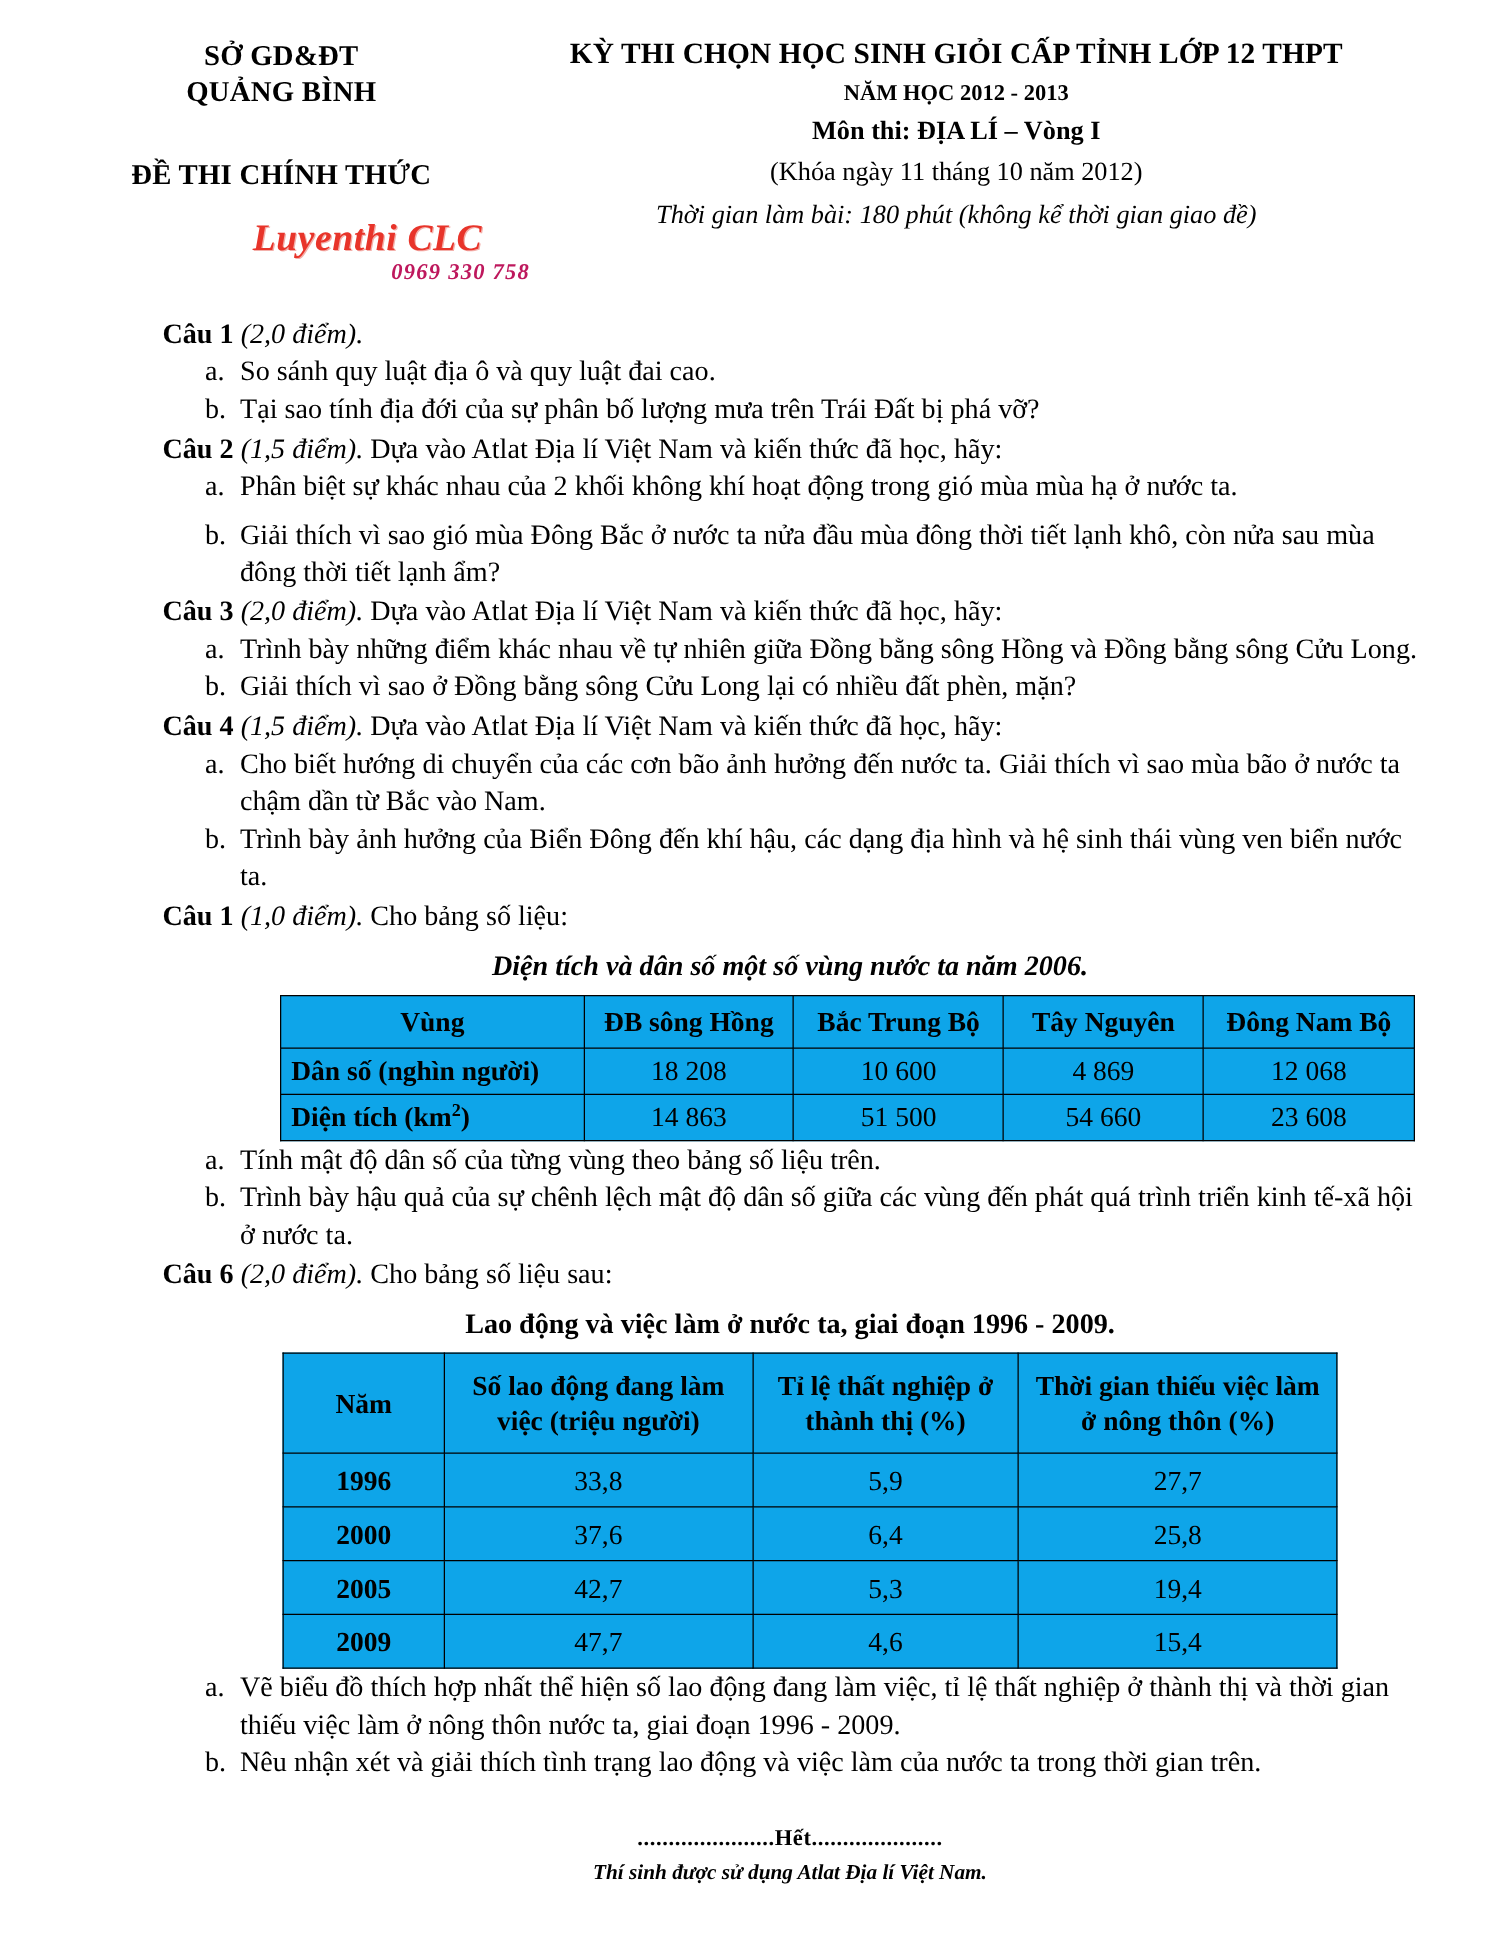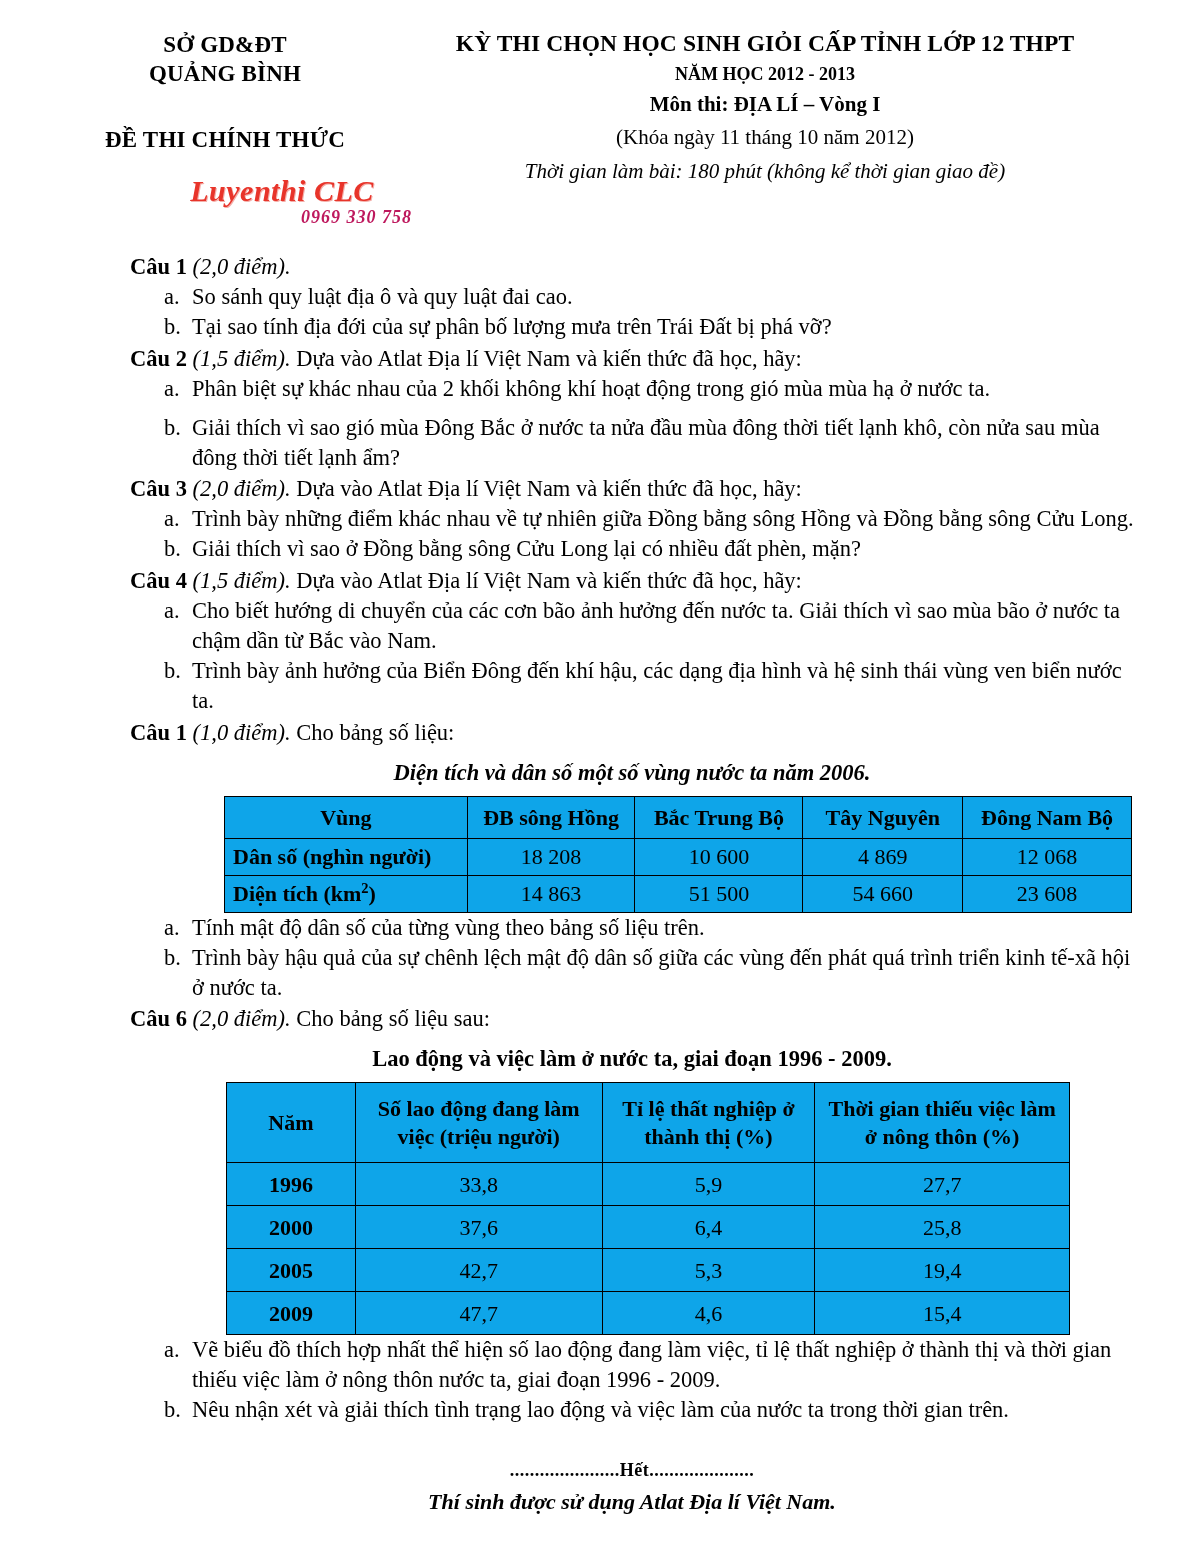--- a/index.html
+++ b/index.html
@@ -80,7 +80,7 @@
   
   .logo-wrap {
     position: absolute;
-    left: 152px;
+    left: 164px;
     top: 176px;
     width: 260px;
     text-align: center;

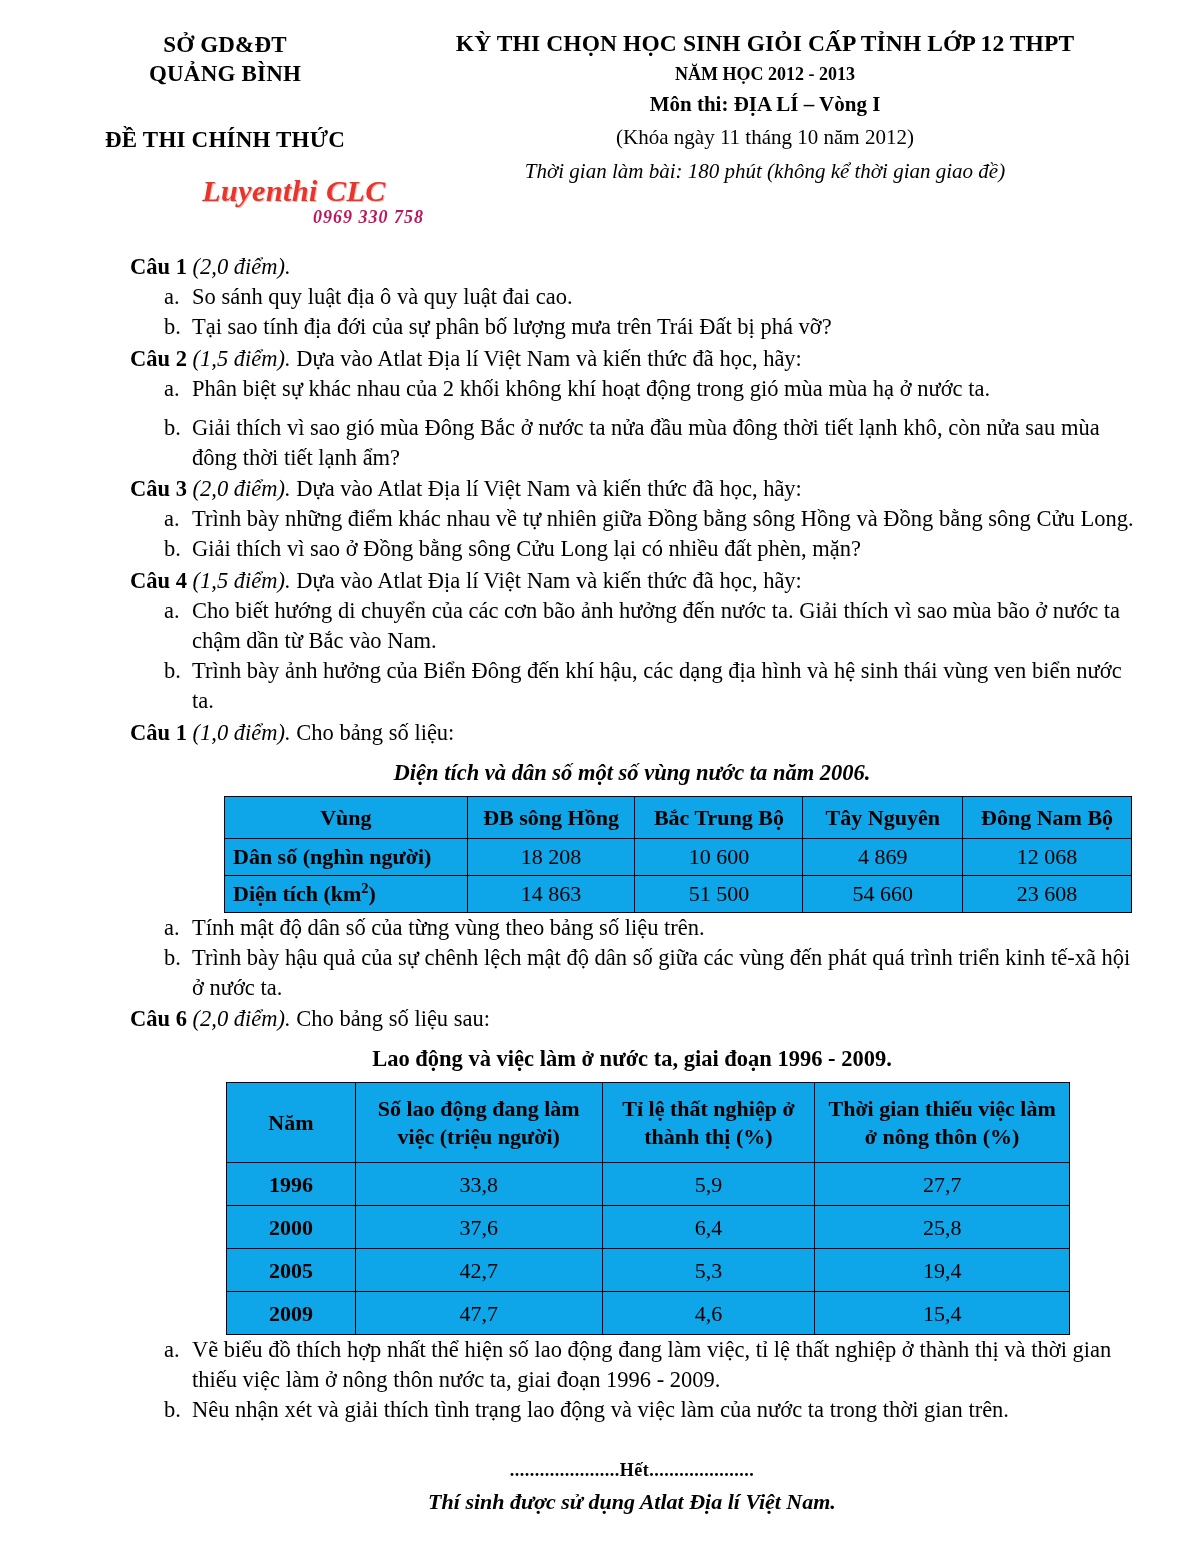--- a/index.html
+++ b/index.html
@@ -216,7 +216,7 @@
   .atlat-line {
     font-weight: bold;
     font-style: italic;
-    font-size: 22px;
+    font-size: 17px;
     margin-top: 4px;
   }
   sup { font-size: 0.66em; vertical-align: super; line-height: 0; }

